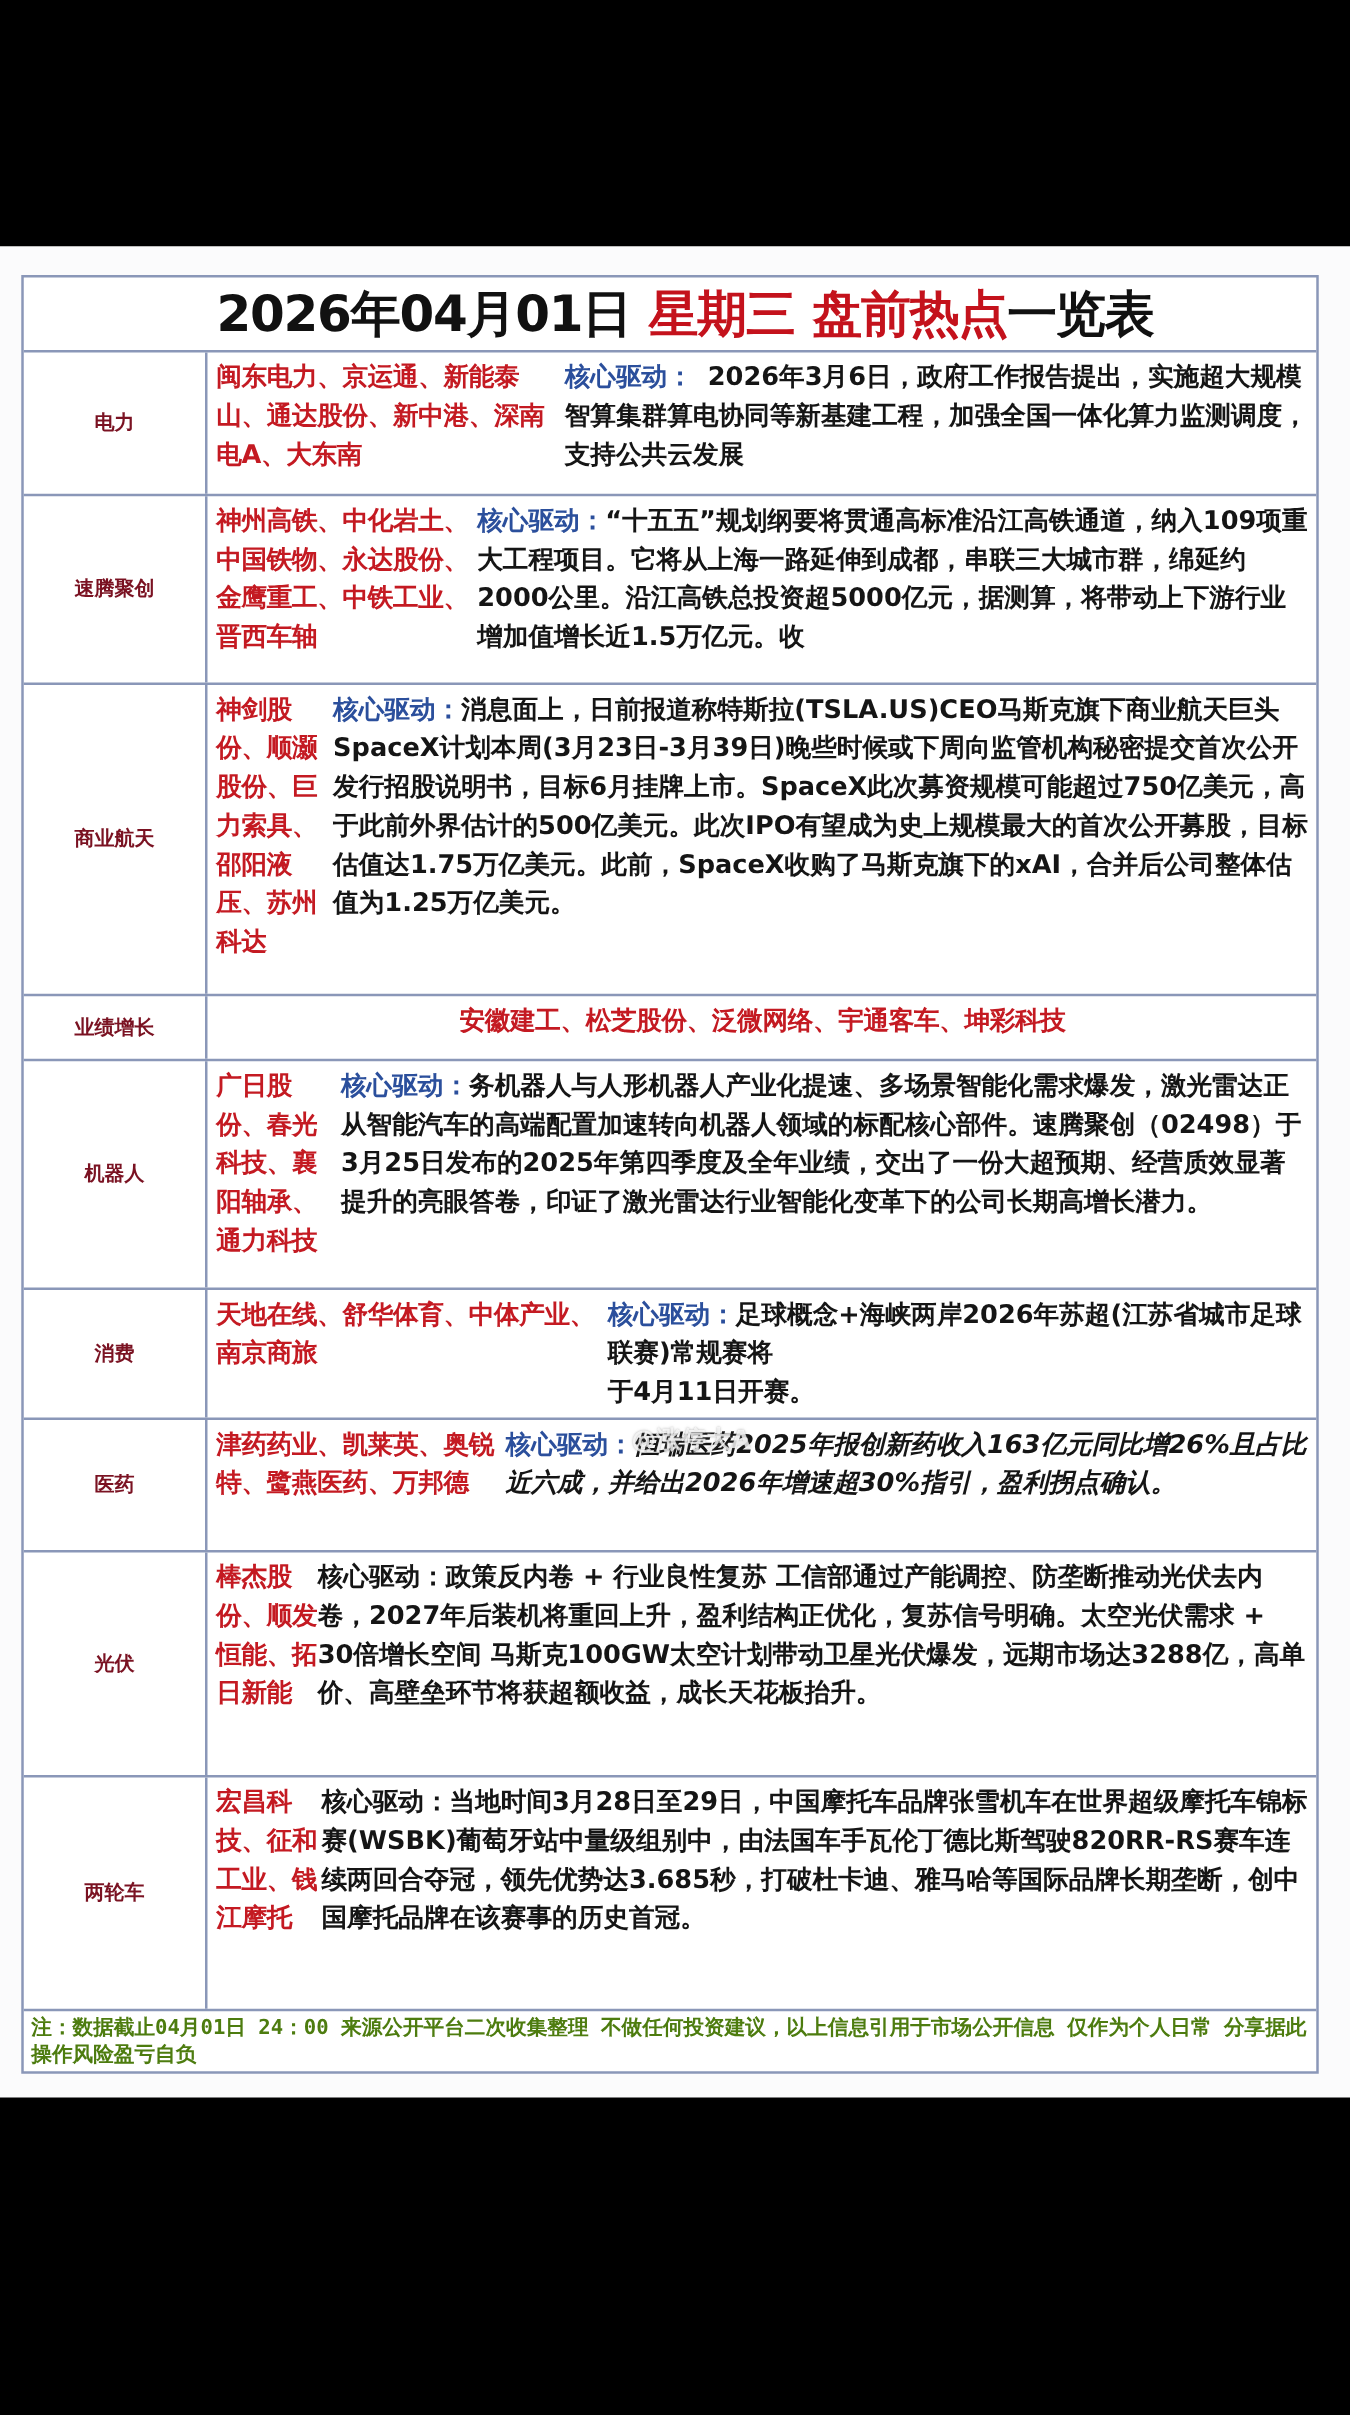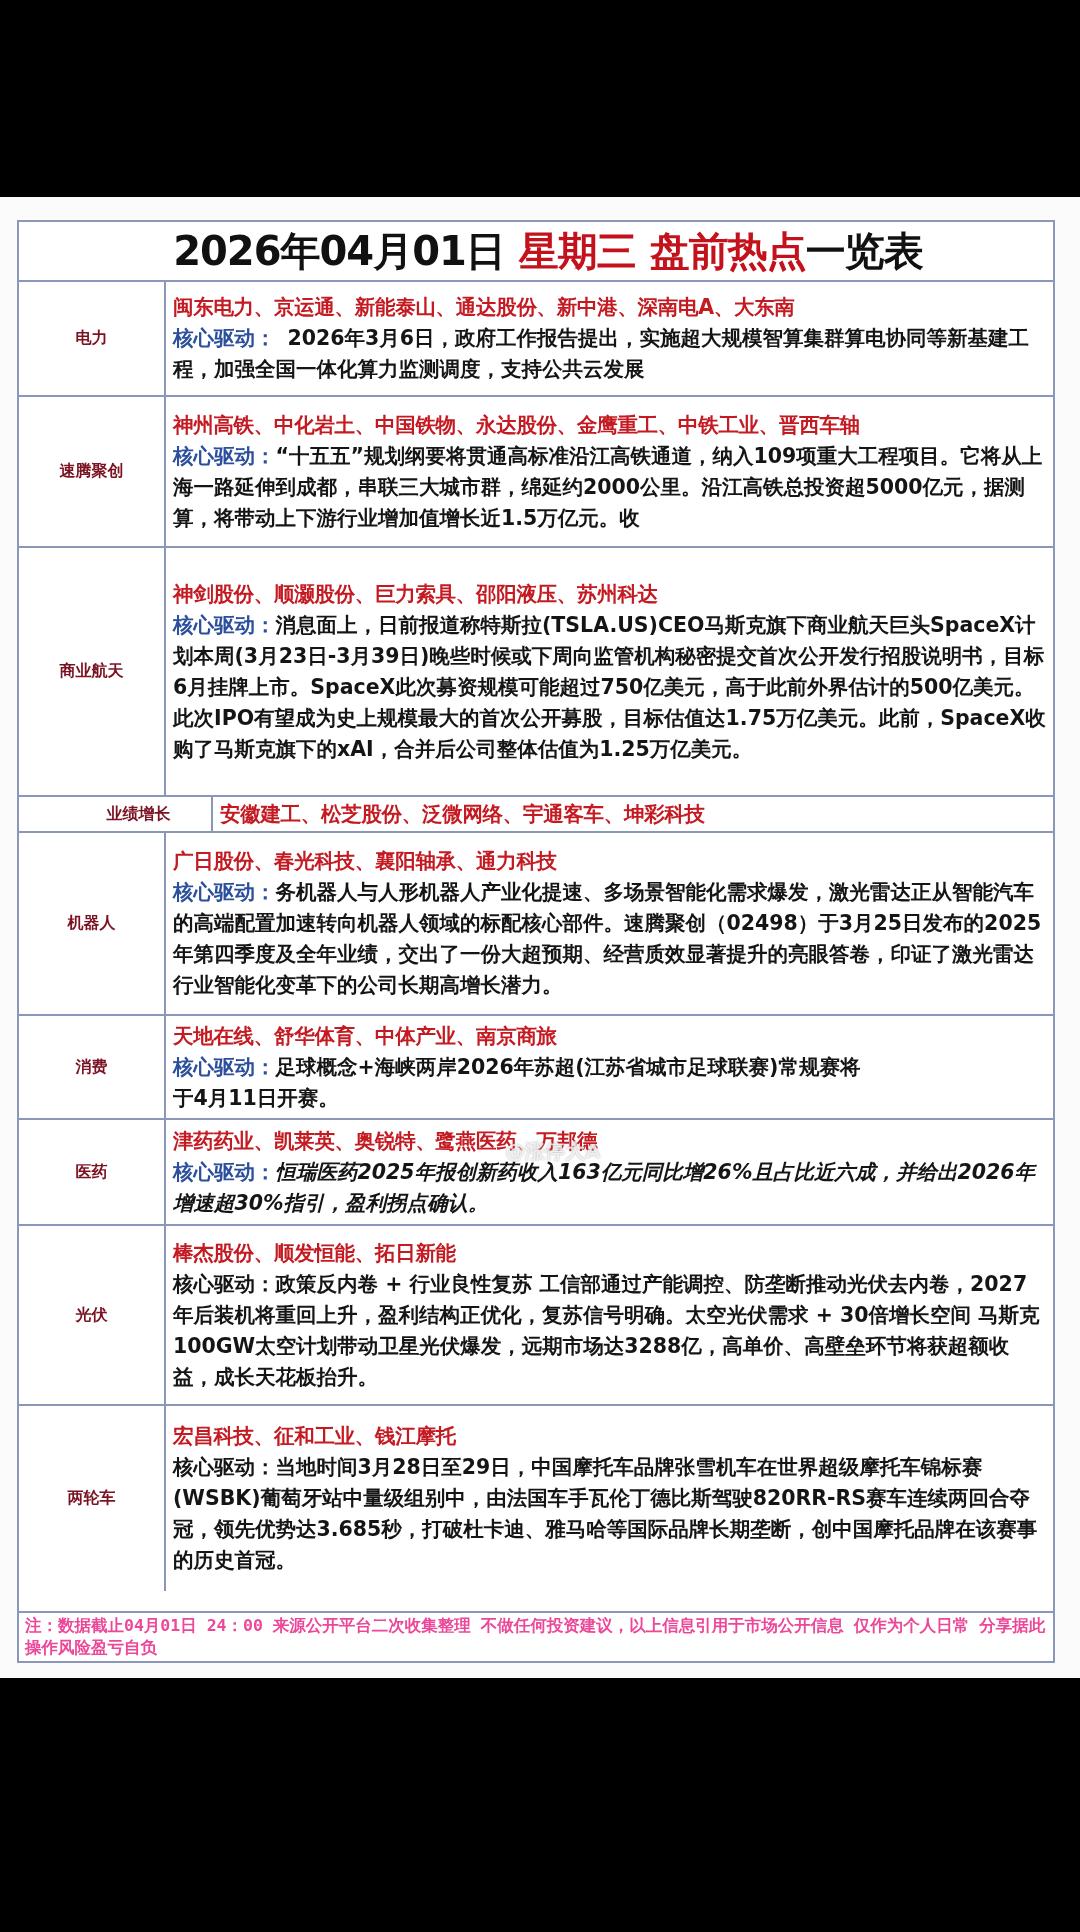--- a/index.html
+++ b/index.html
@@ -32,7 +32,7 @@
   .content {
     flex: 1; padding: 4px 6px 4px 7px;
     font-size: 20.5px; line-height: 31px; font-weight: bold; color: #151515;
-    display: flex; flex-direction: column; justify-content: center;
+    display: flex; flex-direction: row; justify-content: center;
   }
   .stocks { color: #c41a22; letter-spacing: -0.3px; }
   .driver-label { color: #2b4f9c; }

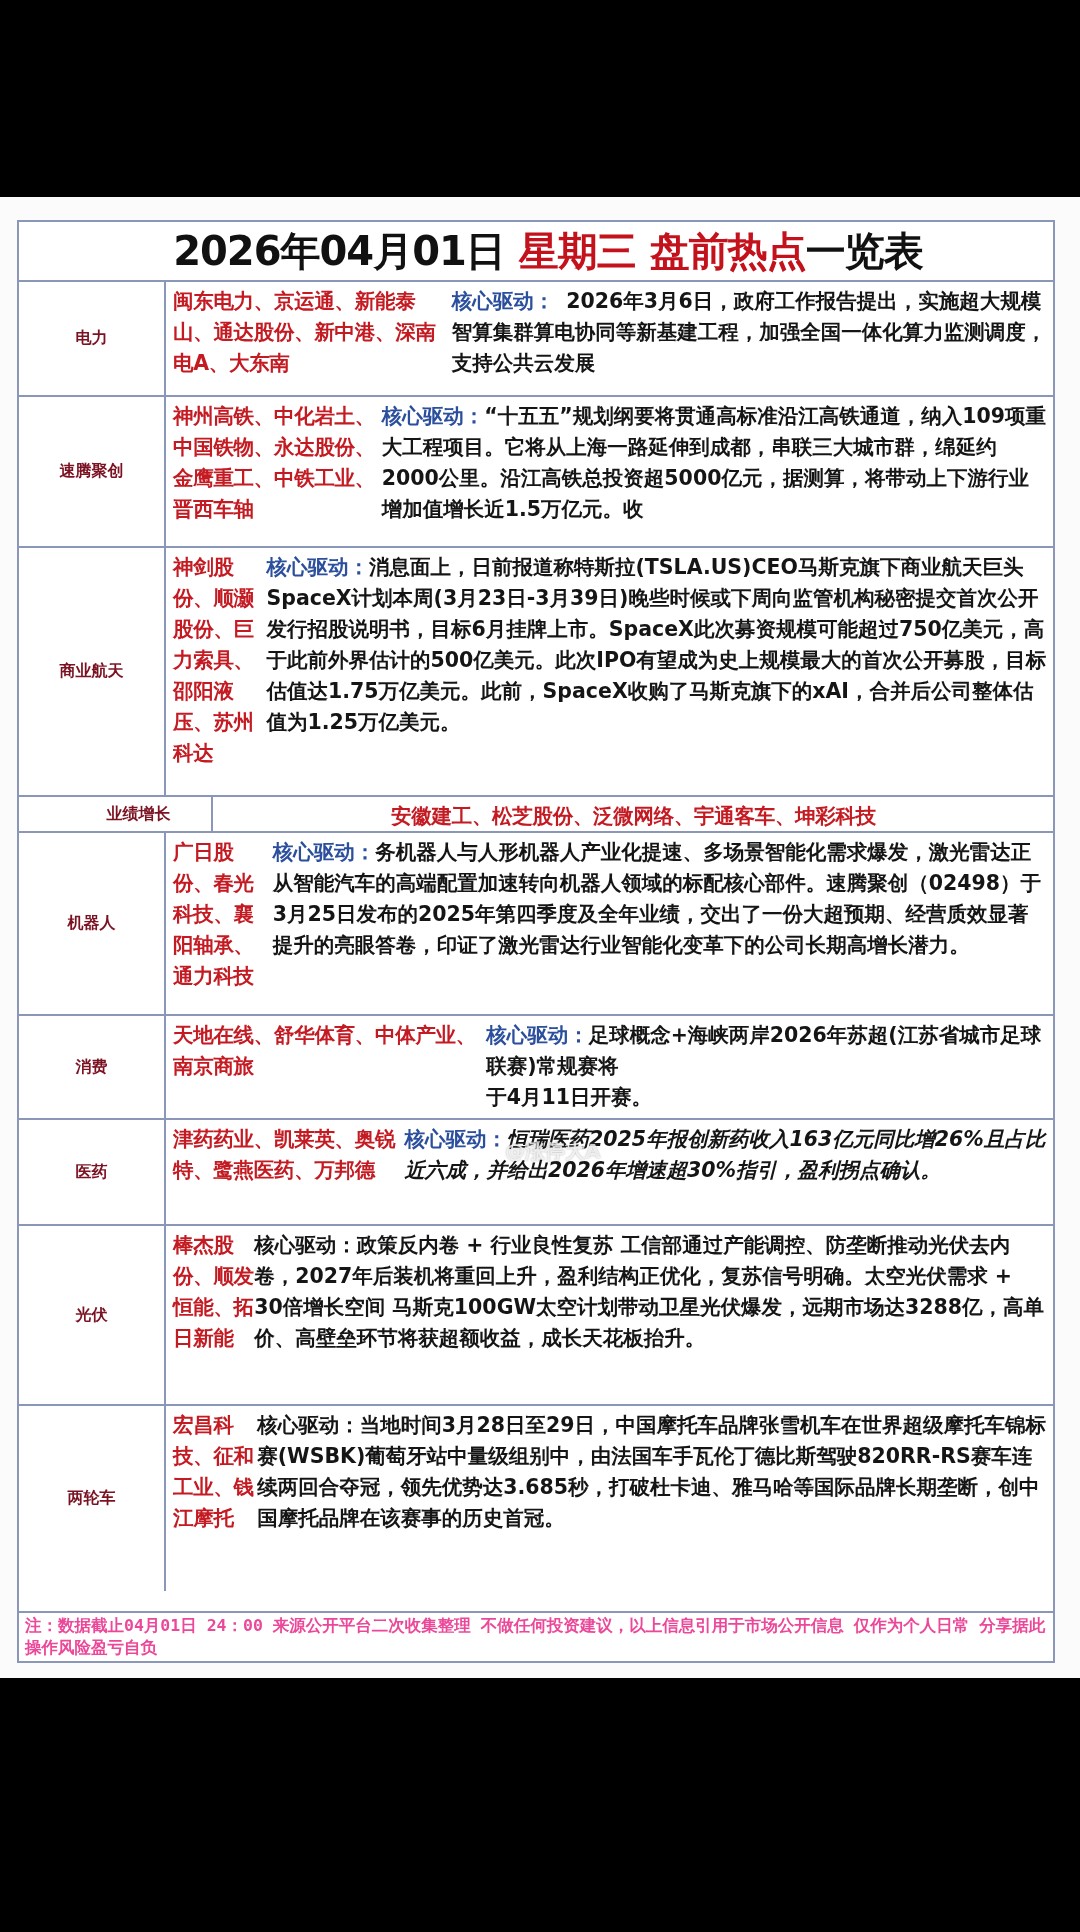--- a/index.html
+++ b/index.html
@@ -85,7 +85,7 @@
       <div class="driver"><span class="driver-label">核心驱动：</span><span class="driver-text" style="white-space: pre-line;">消息面上，日前报道称特斯拉(TSLA.US)CEO马斯克旗下商业航天巨头SpaceX计划本周(3月23日-3月39日)晚些时候或下周向监管机构秘密提交首次公开发行招股说明书，目标6月挂牌上市。SpaceX此次募资规模可能超过750亿美元，高于此前外界估计的500亿美元。此次IPO有望成为史上规模最大的首次公开募股，目标估值达1.75万亿美元。此前，SpaceX收购了马斯克旗下的xAI，合并后公司整体估值为1.25万亿美元。</span></div>
     </div>
   </div>
-        <div class="row" style="height: 36px; padding-left: 47px;">
+        <div class="row" style="height: 52px;">
     <div class="cat">业绩增长</div>
     <div class="content">
       <div class="stocks">安徽建工、松芝股份、泛微网络、宇通客车、坤彩科技</div>

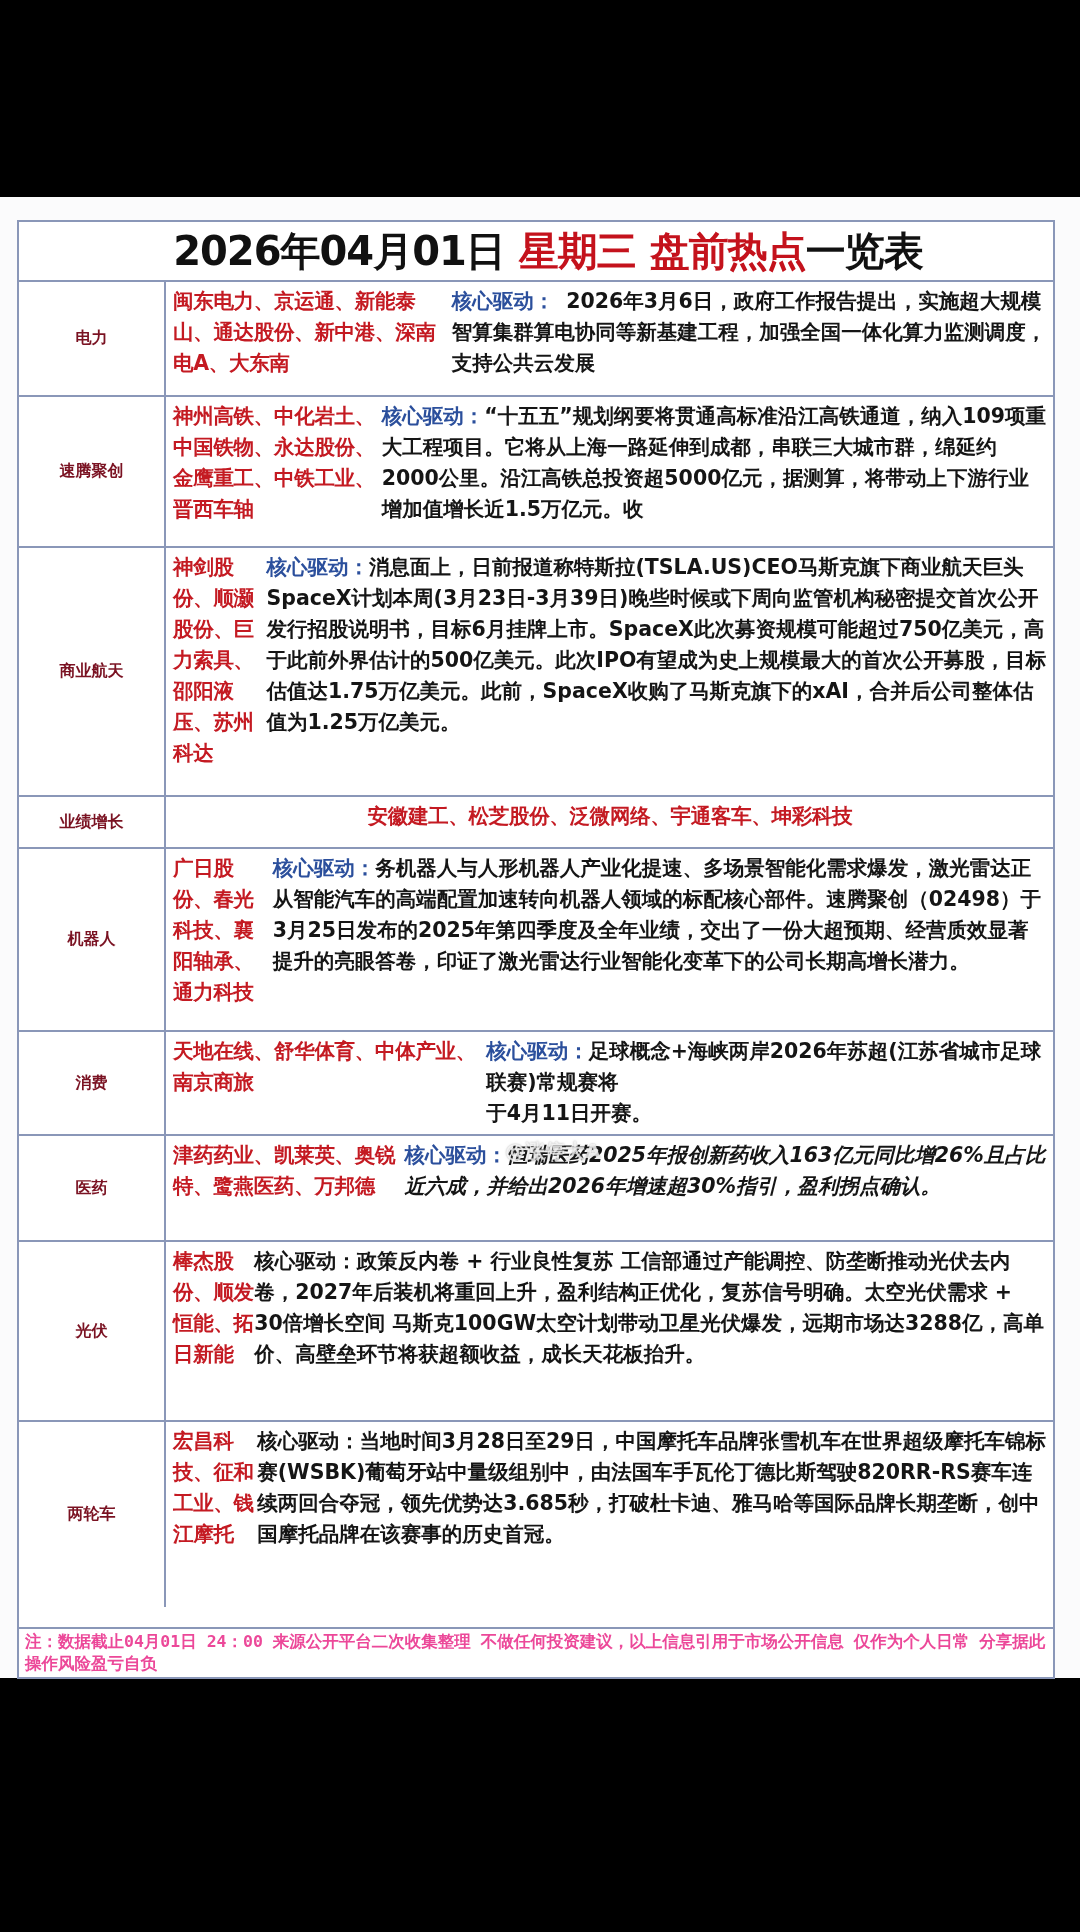--- a/index.html
+++ b/index.html
@@ -39,9 +39,8 @@
   .driver-label.plain { color: #151515; }
   .note {
     border-top: 2px solid #8a97b8;
-    padding: 2px 6px; font-size: 16.5px; line-height: 22px; color: #ec4899; font-weight: bold;
+    padding: 2px 6px; font-size: 16.5px; line-height: 22px; color: #4d7c0f; font-weight: bold;
     font-family: "DejaVu Sans Mono", "Liberation Mono", monospace;
-    margin-top: 20px;
   }
   .watermark {
     position: absolute; left: 505px; top: 941px; font-size: 20px; color: rgba(255,255,255,0.75);

